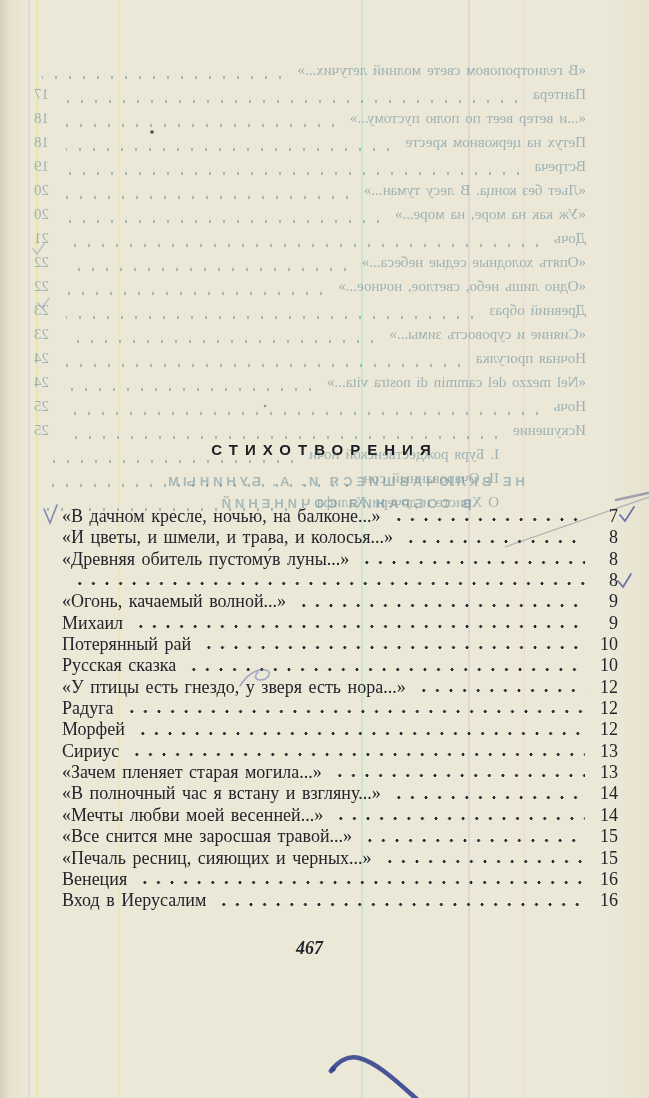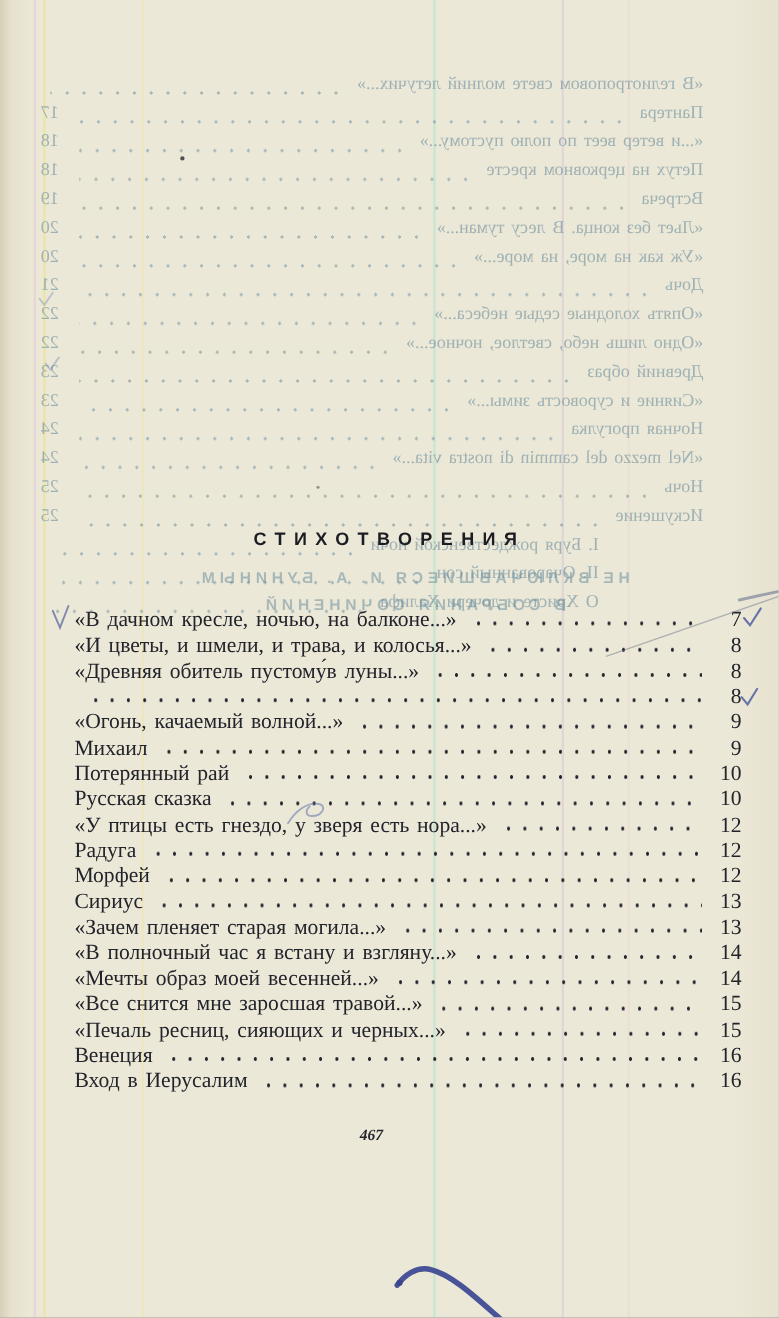--- a/index.html
+++ b/index.html
@@ -279,7 +279,7 @@
     </div>
 
     <div class="entry">
-      <span class="title">«Мечты образ моей весенней...»</span>
+      <span class="title">«Мечты любви моей весенней...»</span>
       <span class="leader"></span>
       <span class="num">14</span>
     </div>

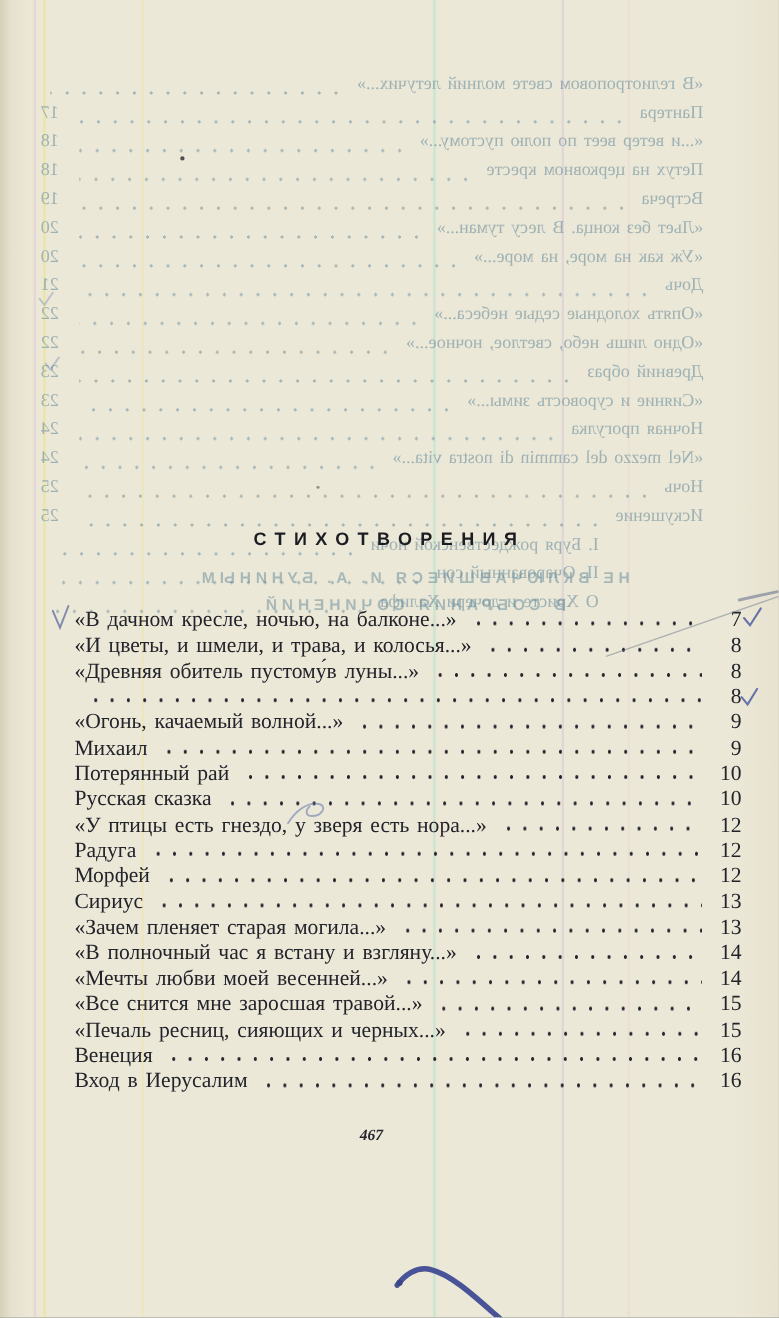--- a/index.html
+++ b/index.html
@@ -55,7 +55,7 @@
   .entry .num{flex:none;min-width:26px;text-align:right;}
   .folio{
     position:absolute;top:938px;left:0;right:30px;text-align:center;
-    font-size:13px;font-weight:bold;font-style:italic;color:#26262e;
+    font-size:18px;font-weight:bold;font-style:italic;color:#26262e;
   }
   .overlay{position:absolute;inset:0;pointer-events:none;}
 </style>

